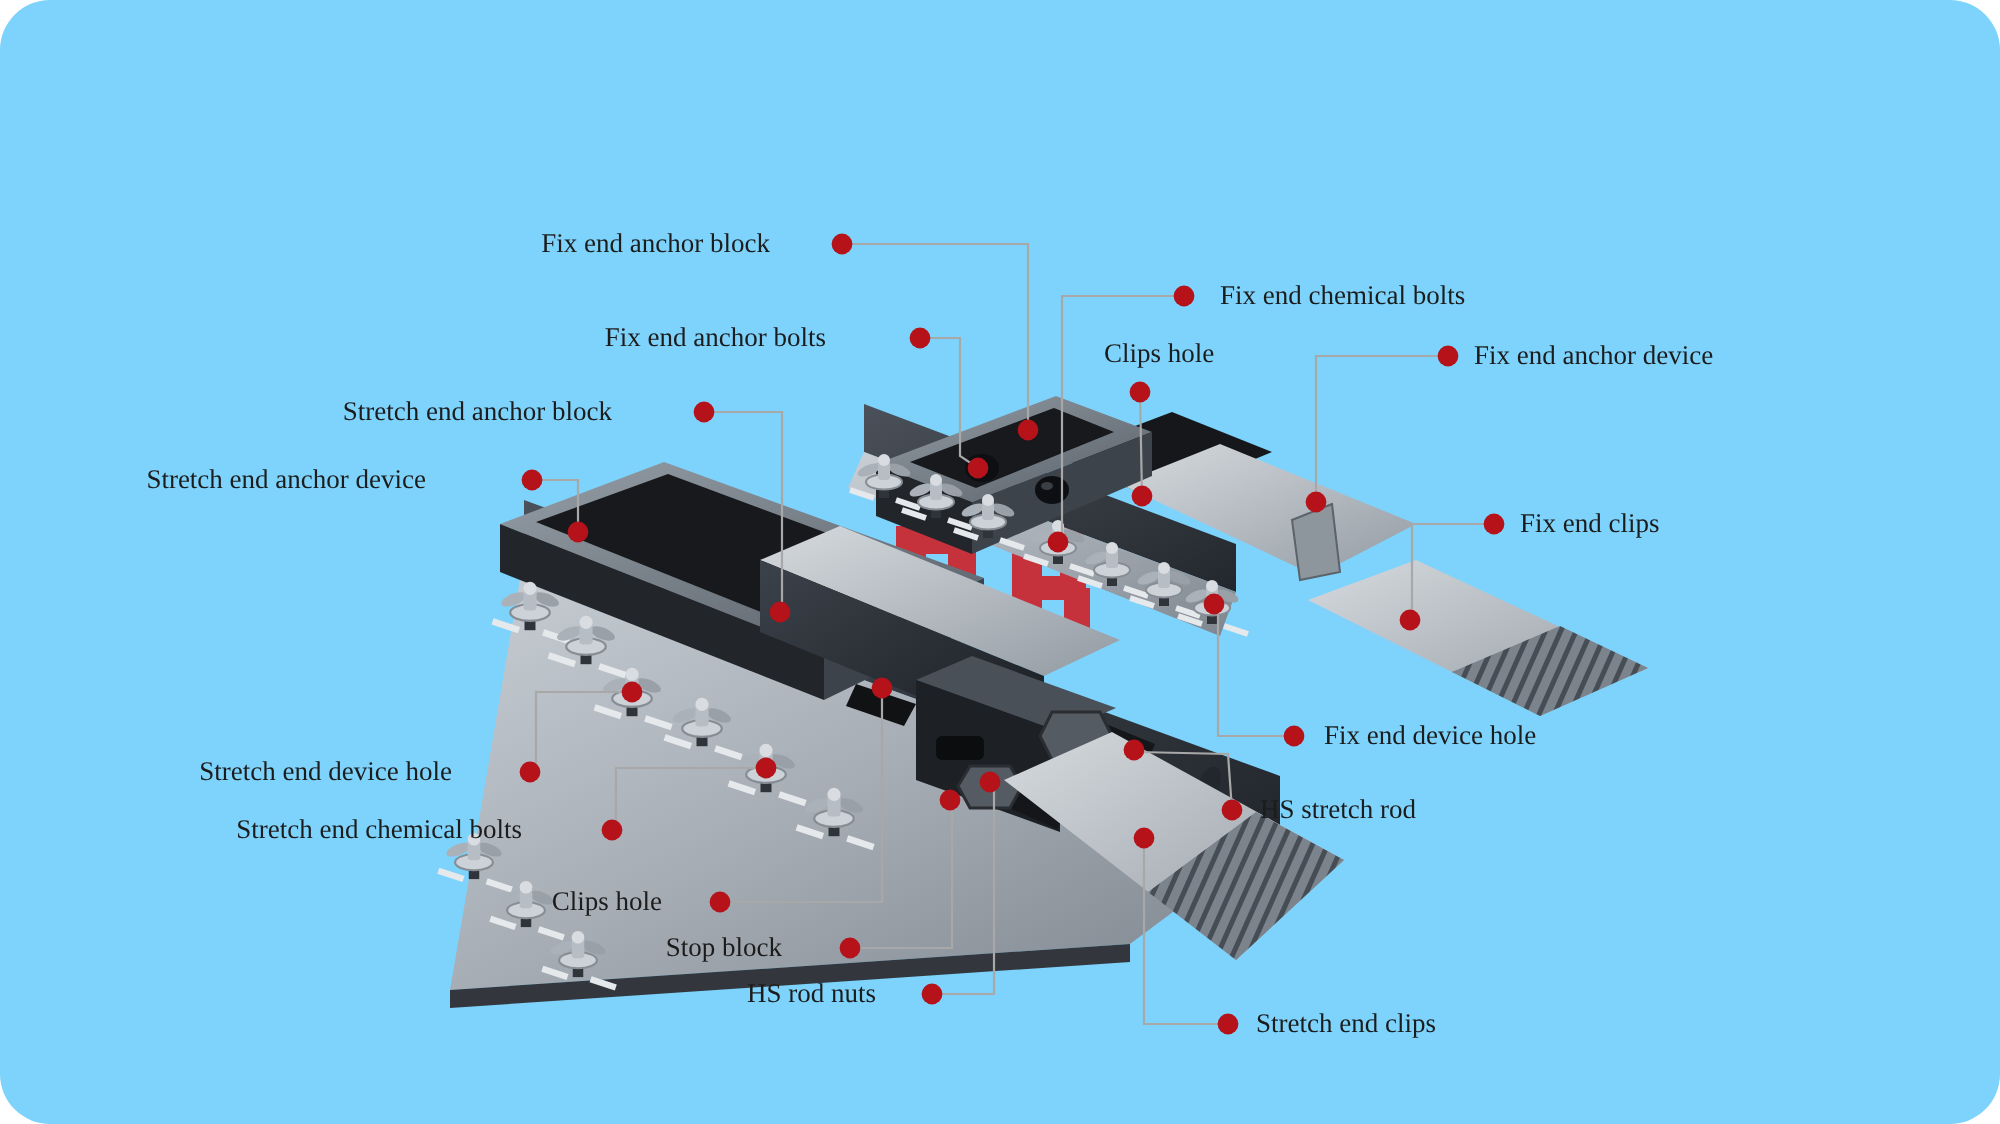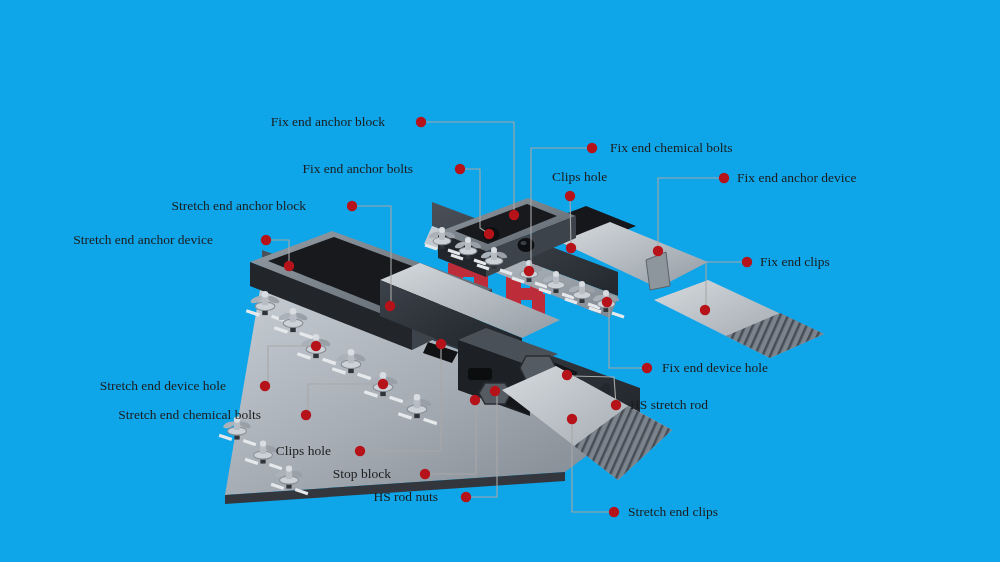--- a/index.html
+++ b/index.html
@@ -6,9 +6,10 @@
   .stage{
     position:relative;
     width:1000px;height:562px;
-    background:#0ea5e9;
+    background:#7dd3fc;
     overflow:hidden;
     font-family:"Liberation Serif","DejaVu Serif",serif;
+    border-radius:25px;
   }
   svg{position:absolute;left:0;top:0;}
   .callout-label{

